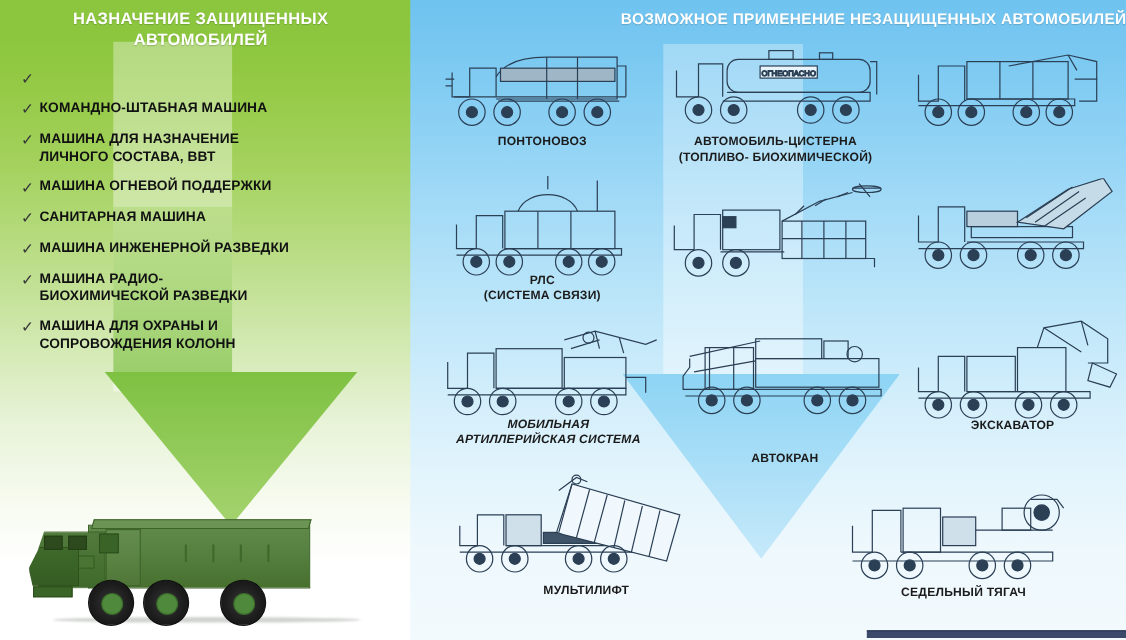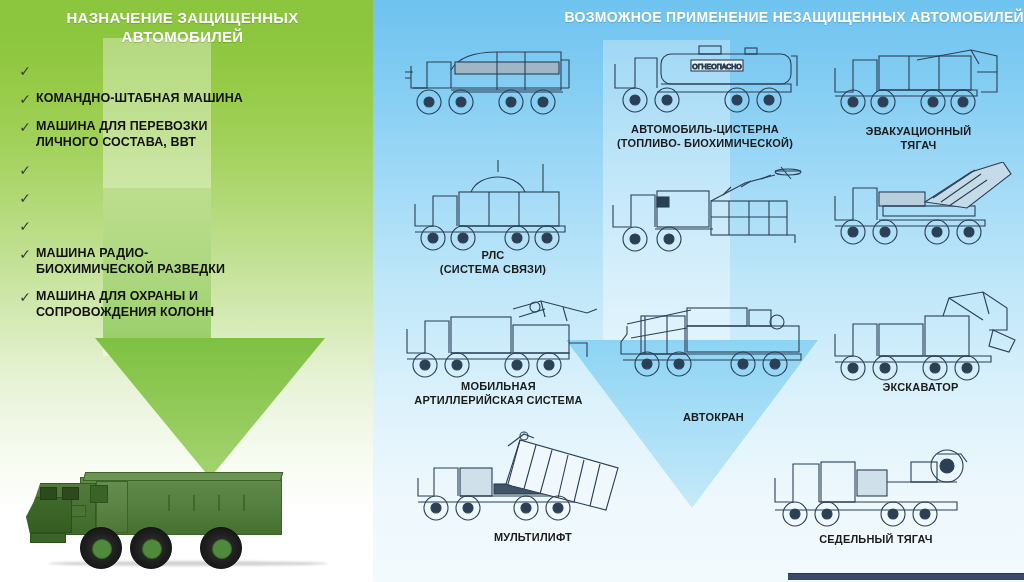--- a/index.html
+++ b/index.html
@@ -193,7 +193,7 @@
       </div>
       <div class="list-item">
         <span class="check">✓</span>
-        <span class="item-label">МАШИНА ДЛЯ ПЕРЕВОЗКИ
+        <span class="item-label">МАШИНА ДЛЯ НАЗНАЧЕНИЕ
 ЛИЧНОГО СОСТАВА, ВВТ</span>
       </div>
       <div class="list-item">

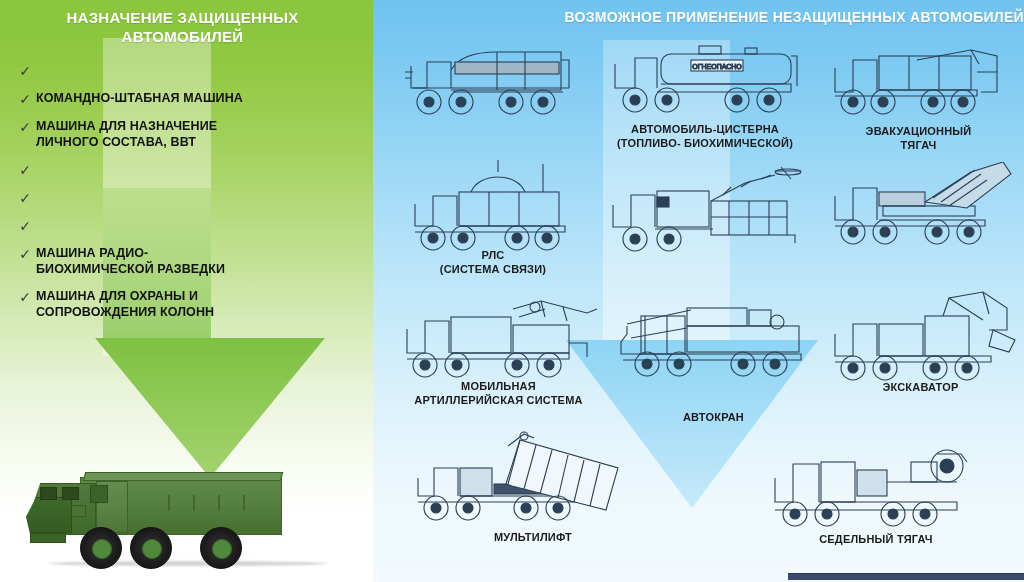--- a/index.html
+++ b/index.html
@@ -277,6 +277,7 @@
           </g>
         </svg>
       </div>
+      <div class="veh-label" style="top:80px;">ПОНТОНОВОЗ</div>
     </div>
 
     <div class="grid-cell" style="left:222px;top:38px;width:220px;height:118px;">

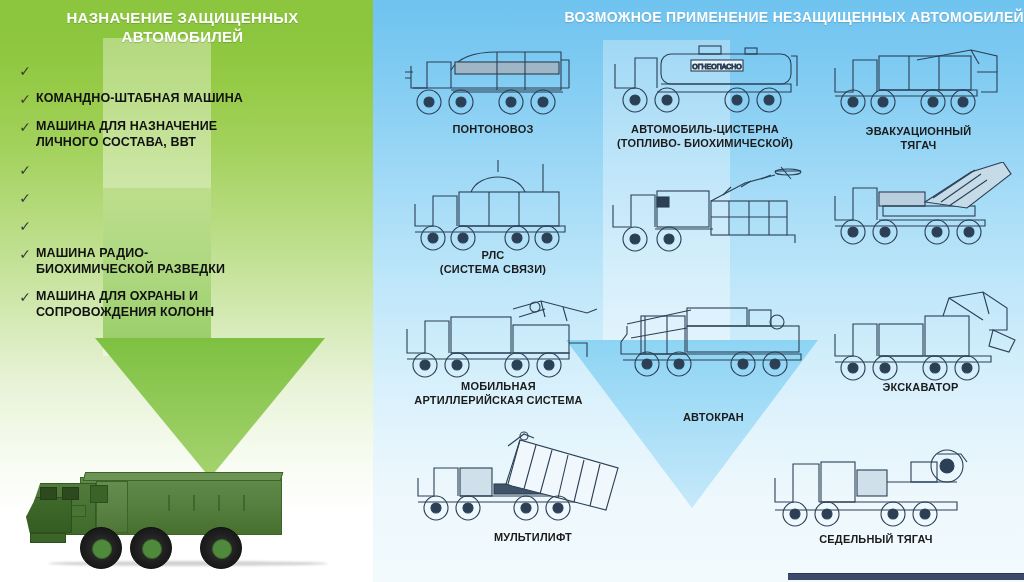--- a/index.html
+++ b/index.html
@@ -329,8 +329,6 @@
           </g>
         </svg>
       </div>
-      <div class="veh-label" style="top:82px;">ЭВАКУАЦИОННЫЙ
-ТЯГАЧ</div>
     </div>
 
     <div class="grid-cell" style="left:20px;top:160px;width:200px;height:118px;">

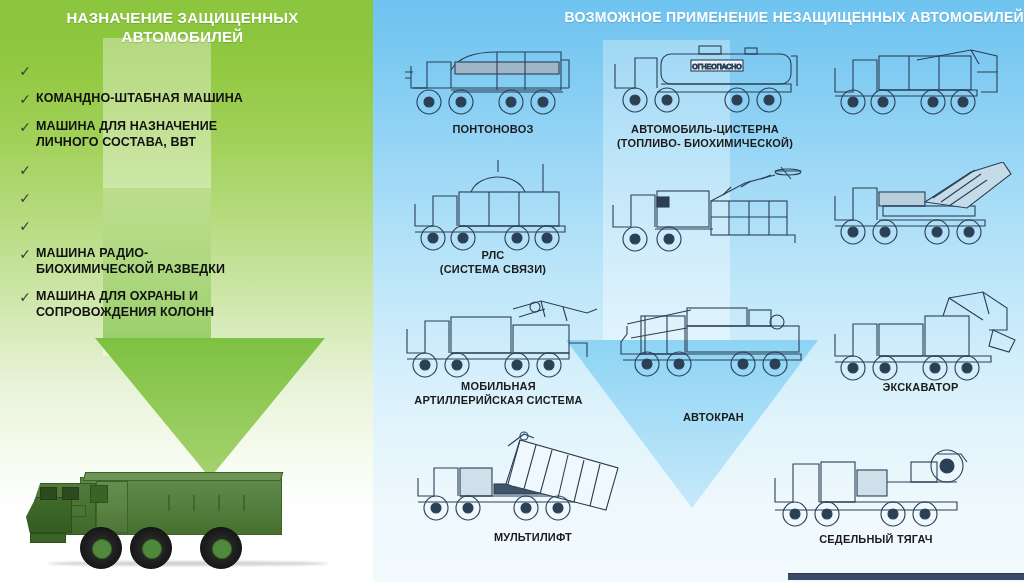--- a/index.html
+++ b/index.html
@@ -198,6 +198,7 @@
       </div>
       <div class="list-item">
         <span class="check">✓</span>
+        <span class="item-label">МАШИНА ОГНЕВОЙ ПОДДЕРЖКИ</span>
       </div>
       <div class="list-item">
         <span class="check">✓</span>

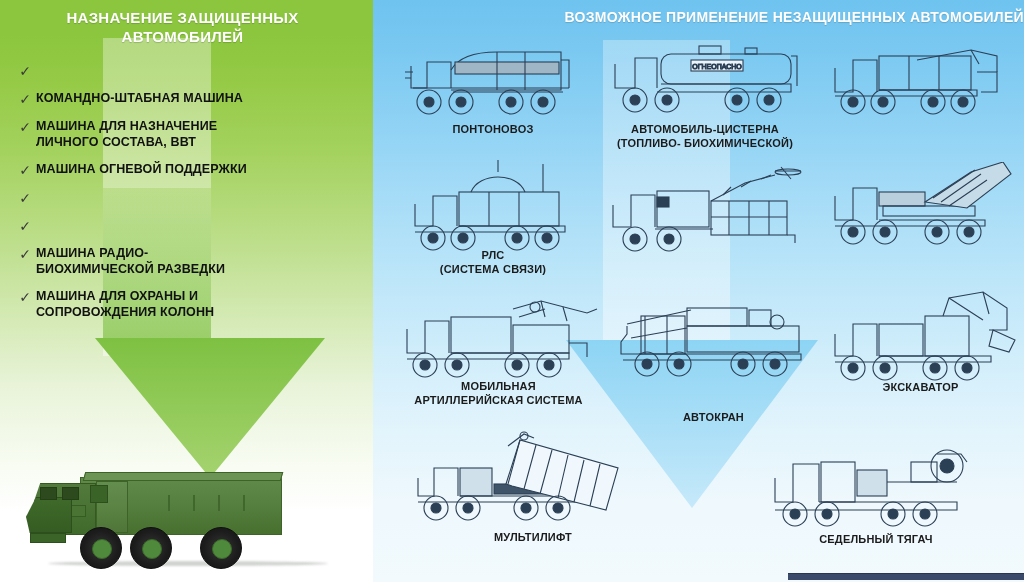--- a/index.html
+++ b/index.html
@@ -202,6 +202,7 @@
       </div>
       <div class="list-item">
         <span class="check">✓</span>
+        <span class="item-label">САНИТАРНАЯ МАШИНА</span>
       </div>
       <div class="list-item">
         <span class="check">✓</span>

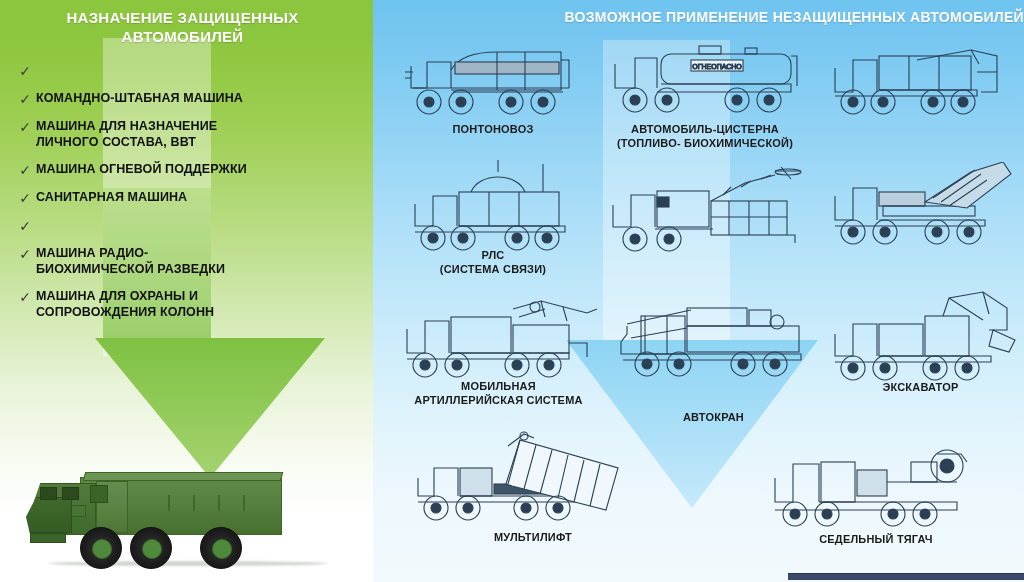--- a/index.html
+++ b/index.html
@@ -206,6 +206,7 @@
       </div>
       <div class="list-item">
         <span class="check">✓</span>
+        <span class="item-label">МАШИНА ИНЖЕНЕРНОЙ РАЗВЕДКИ</span>
       </div>
       <div class="list-item">
         <span class="check">✓</span>

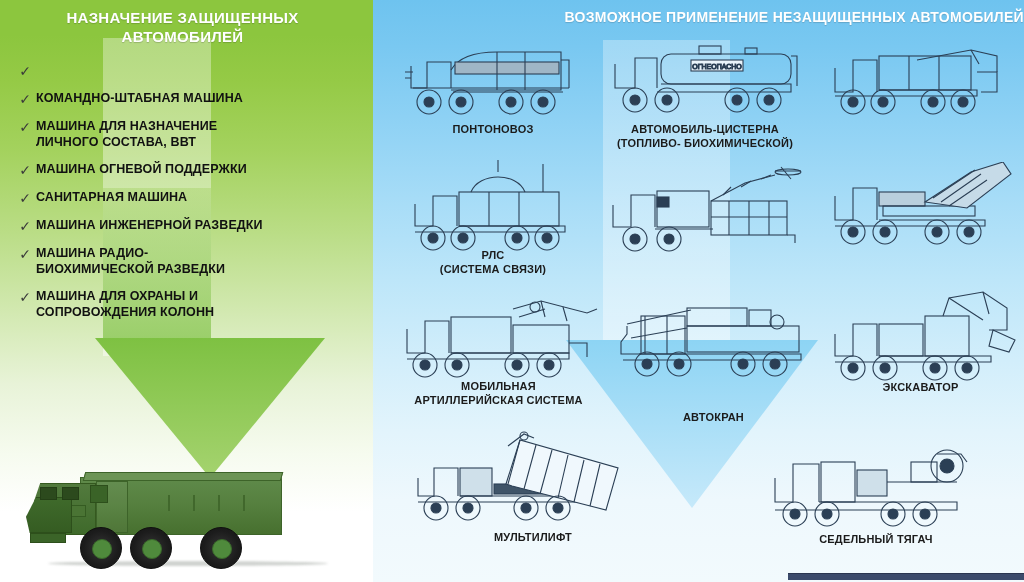--- a/index.html
+++ b/index.html
@@ -430,7 +430,7 @@
           </g>
         </svg>
       </div>
-      <div class="veh-label" style="top:84px;">МОБИЛЬНАЯ
+      <div class="veh-label" style="top:84px;font-style:italic;">МОБИЛЬНАЯ
 АРТИЛЛЕРИЙСКАЯ СИСТЕМА</div>
     </div>
 

